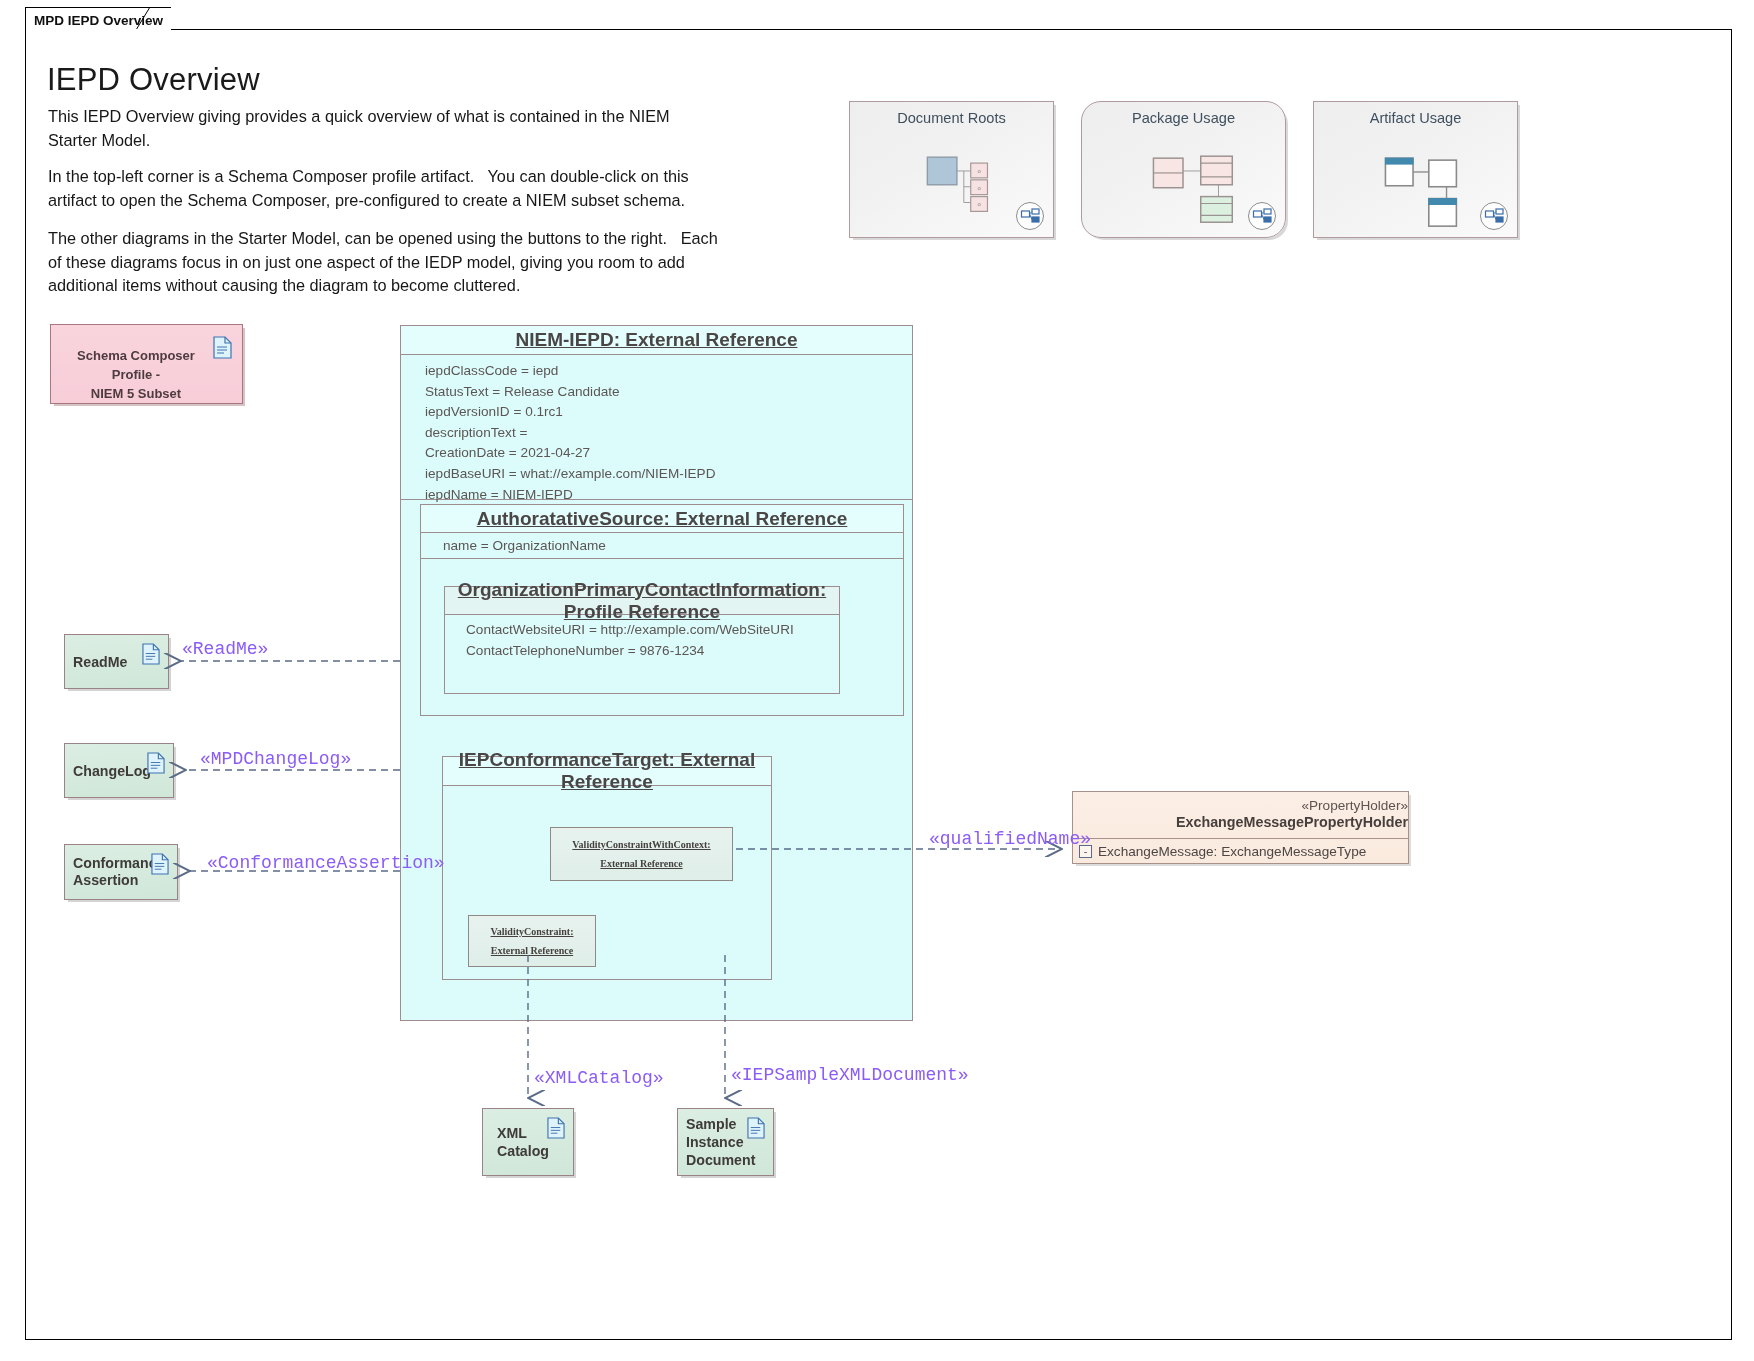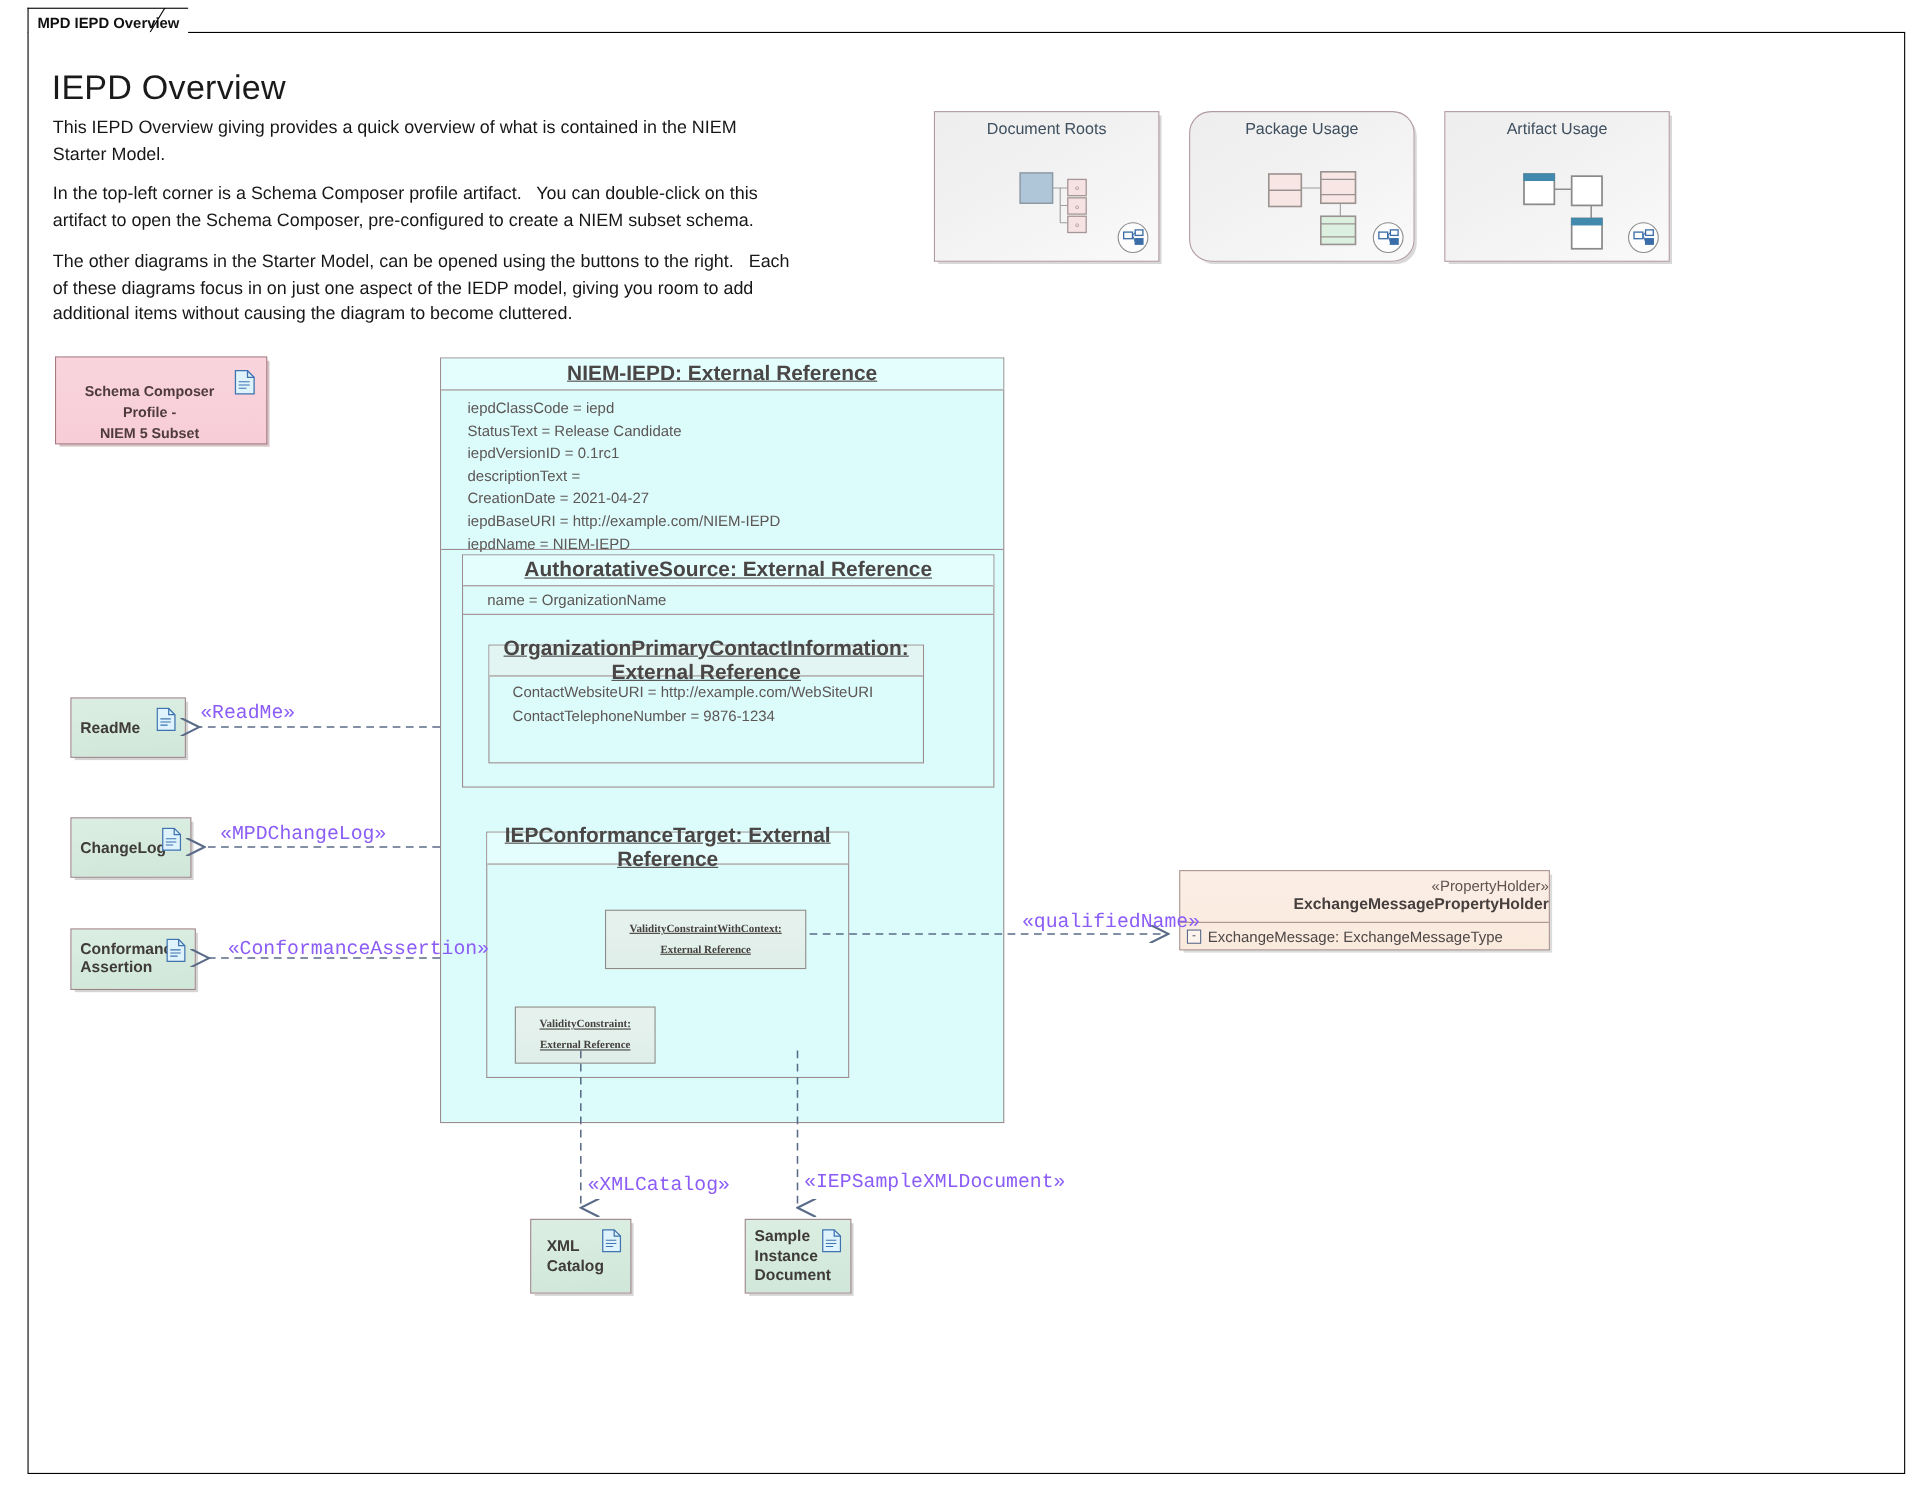--- a/index.html
+++ b/index.html
@@ -313,7 +313,7 @@
       <div>iepdVersionID = 0.1rc1</div>
       <div>descriptionText =</div>
       <div>CreationDate = 2021-04-27</div>
-      <div>iepdBaseURI = http://example.com/NIEM-IEPD</div>
+      <div>iepdBaseURI = what://example.com/NIEM-IEPD</div>
       <div>iepdName = NIEM-IEPD</div>
     </div>
 

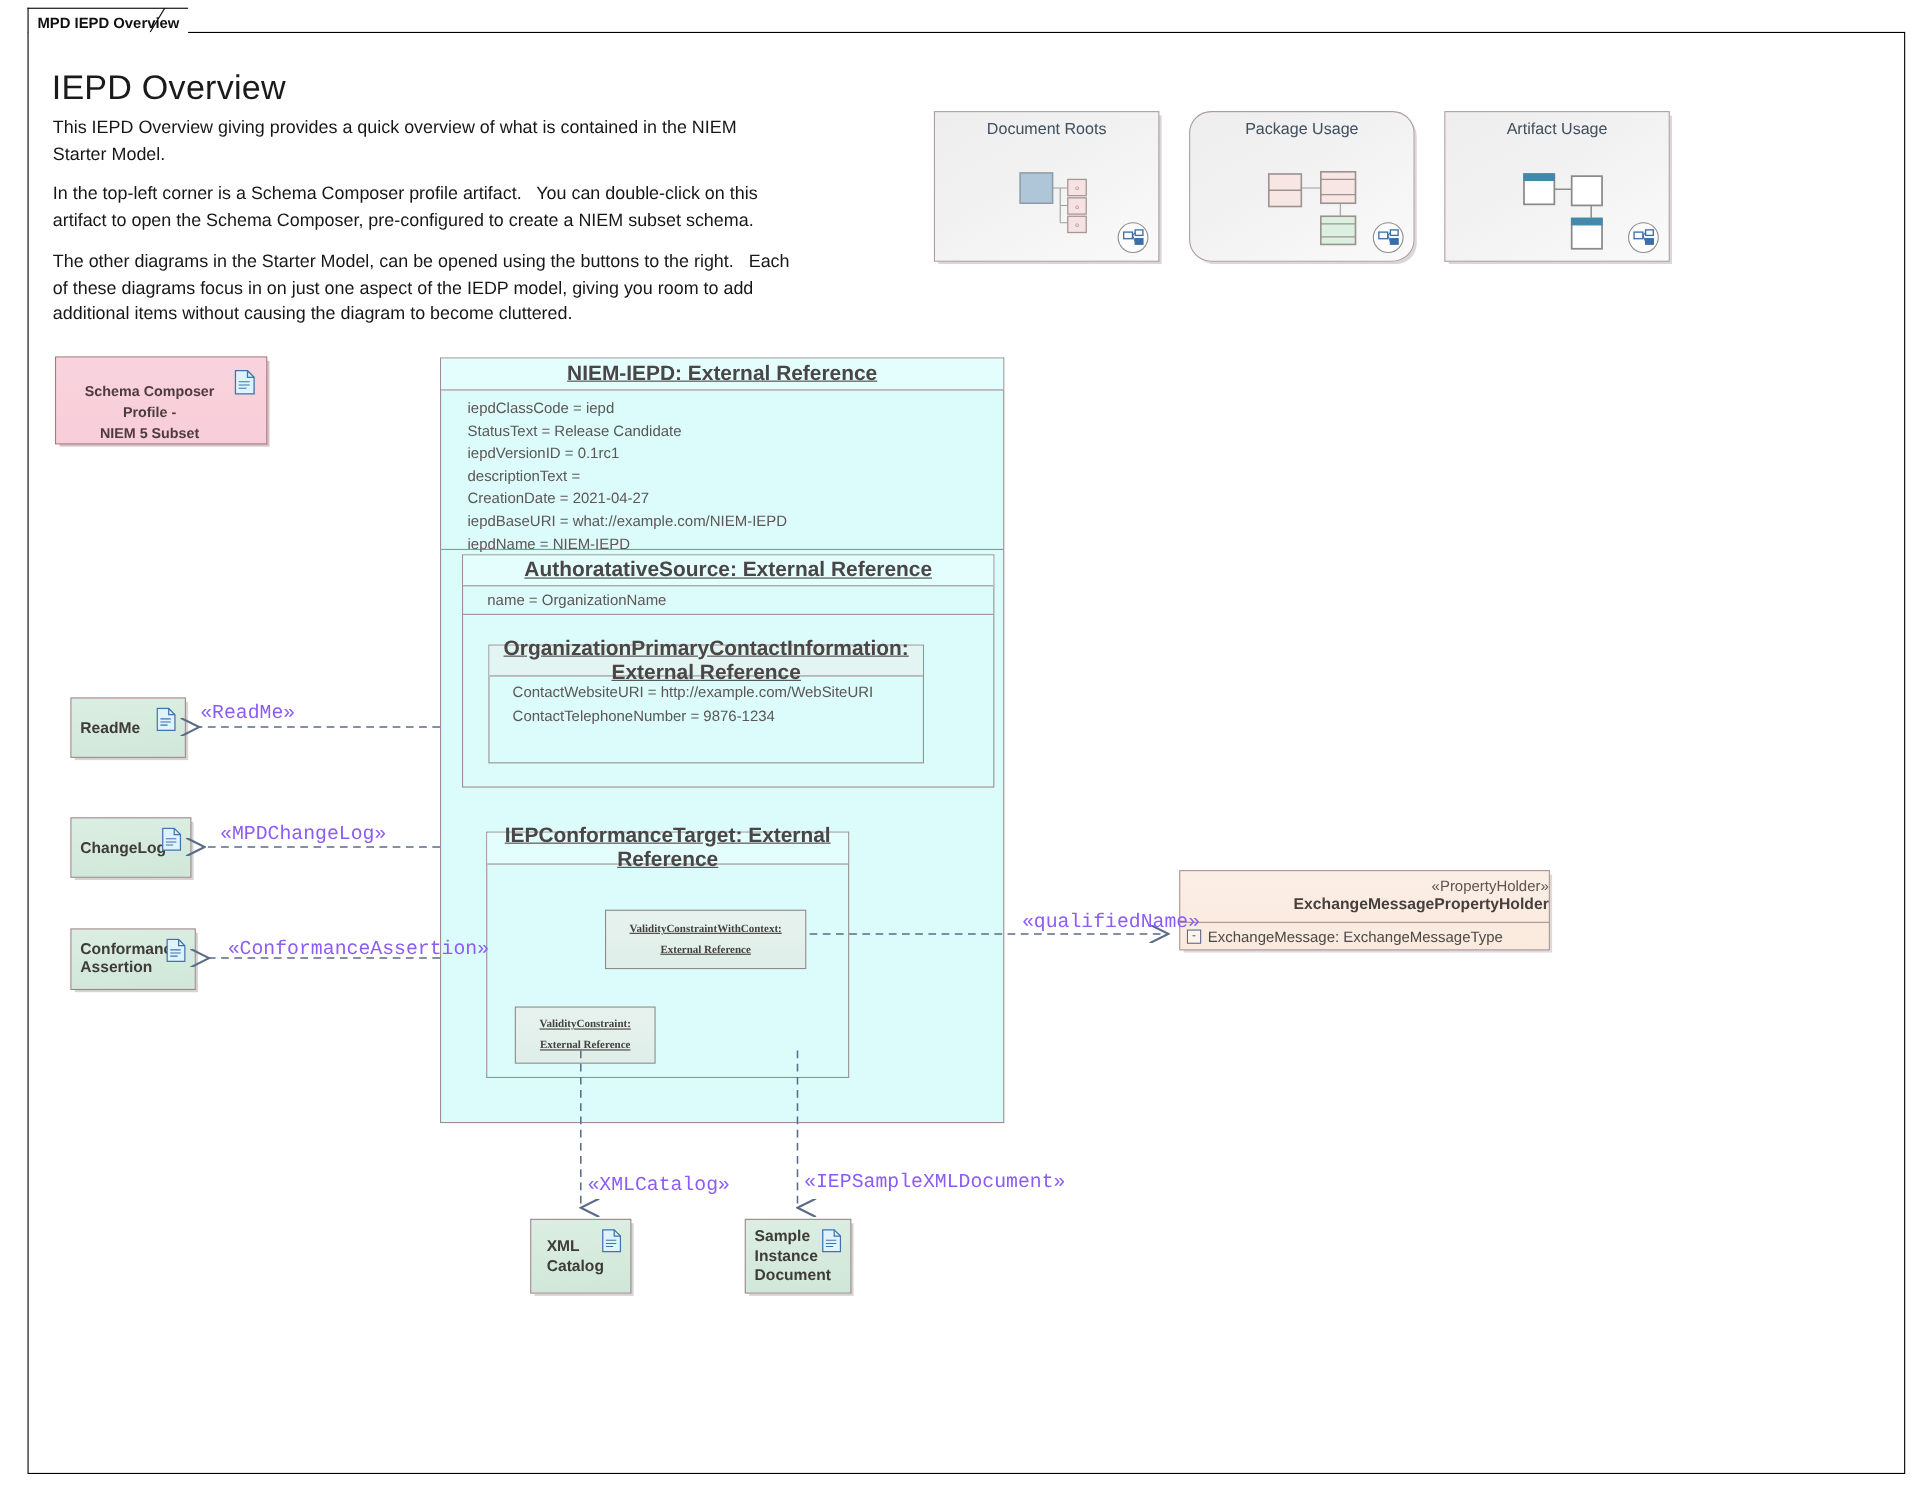--- a/index.html
+++ b/index.html
@@ -327,7 +327,7 @@
 
       <div class="box ext" style="left:23px; top:81px; width:396px; height:108px;">
         <div class="ext-hdr" style="height:28px; background:#e2f5f2;">
-          <span class="box-title u">OrganizationPrimaryContactInformation: External Reference</span>
+          <span class="box-title u">OrganizationPrimaryContactInformation: Profile Reference</span>
         </div>
         <div class="ext-attrs" style="padding-left:21px; padding-top:5px;">
           <div>ContactWebsiteURI = http://example.com/WebSiteURI</div>

